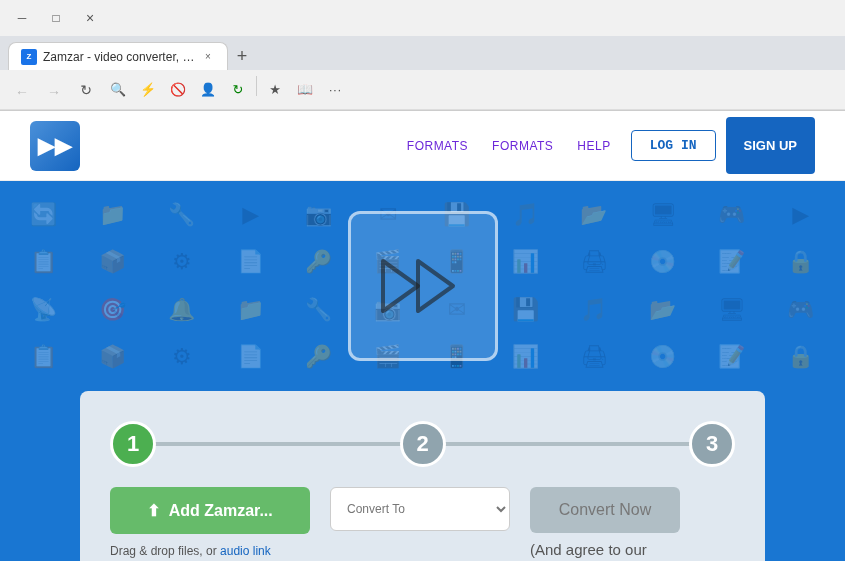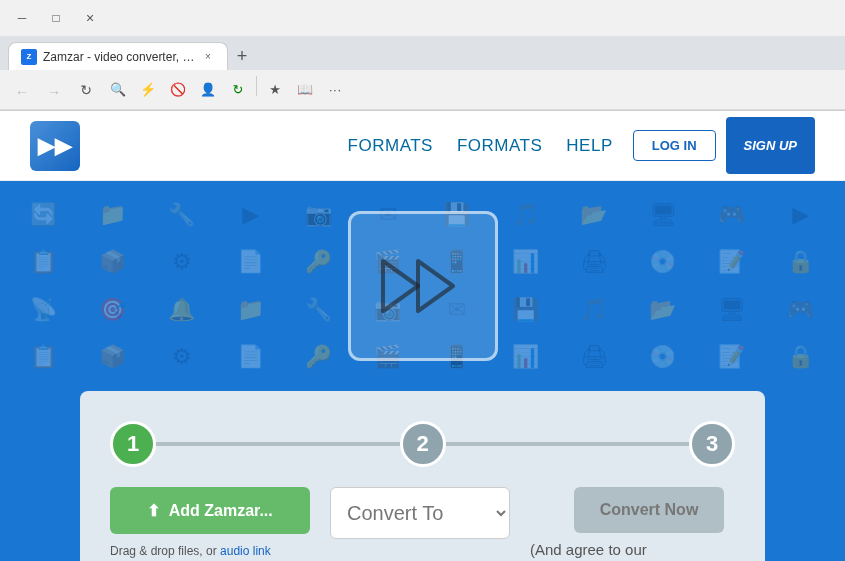--- a/index.html
+++ b/index.html
@@ -166,8 +166,8 @@
       margin-right: 20px;
     }
     .nav-link {
-      font-size: 17px;
-      color: #0369a1;
+      font-size: 12px;
+      color: #6d28d9;
       text-decoration: none;
       font-weight: 500;
       letter-spacing: 0.5px;

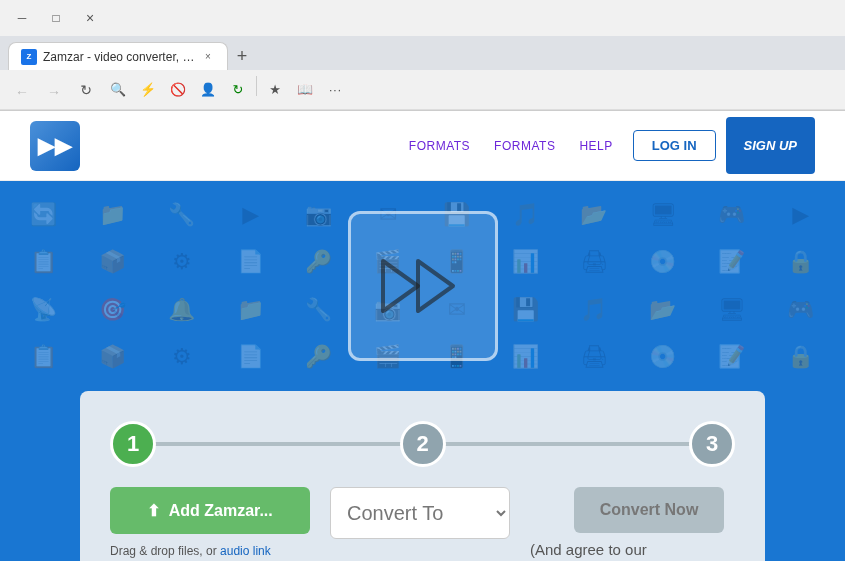--- a/index.html
+++ b/index.html
@@ -182,6 +182,7 @@
       cursor: pointer;
       margin-right: 10px;
       font-weight: 600;
+      font-family: Liberation Mono, monospace;
     }
     .btn-signup {
       background: #1565c0;

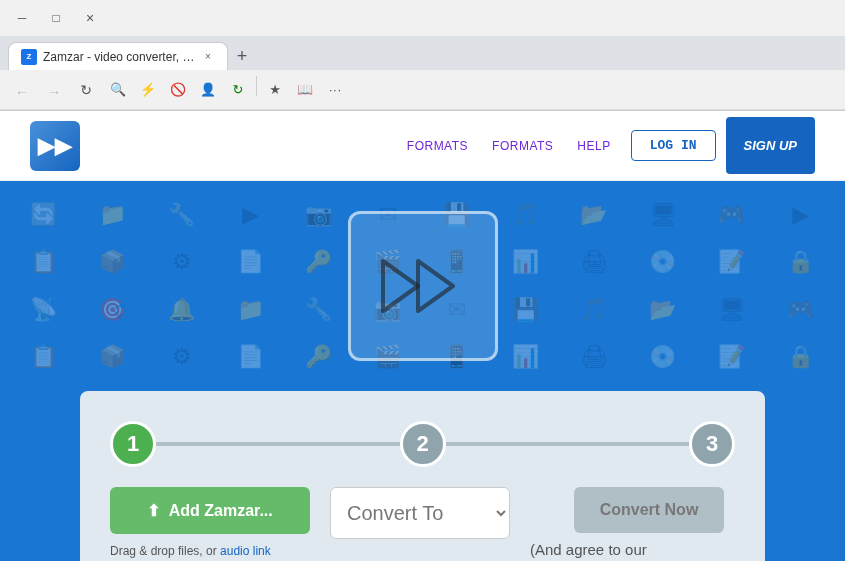--- a/index.html
+++ b/index.html
@@ -193,7 +193,6 @@
       font-size: 13px;
       cursor: pointer;
       font-weight: 600;
-      font-style: italic;
     }
 
     

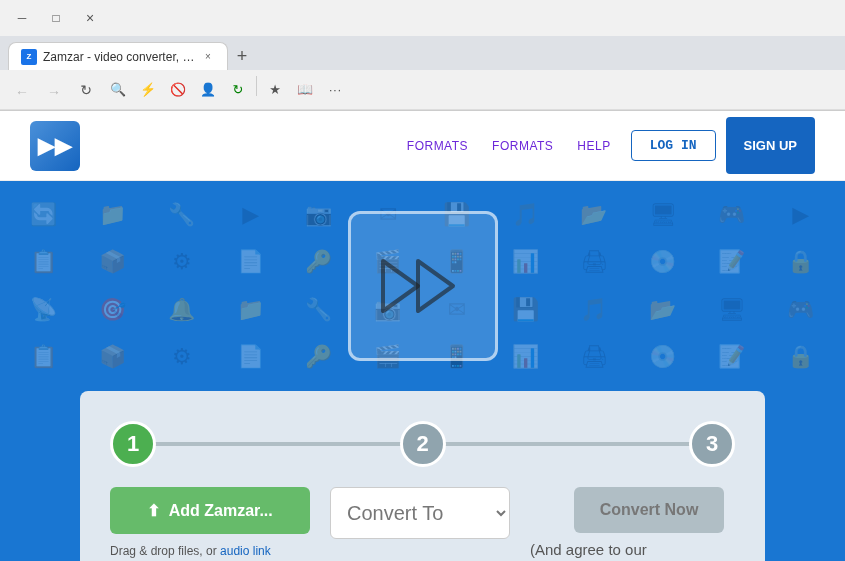--- a/index.html
+++ b/index.html
@@ -312,7 +312,7 @@
       border: 1px solid #ccc;
       border-radius: 6px;
       background: #fff;
-      font-size: 20px;
+      font-size: 12px;
       color: #777;
       cursor: pointer;
       appearance: auto;

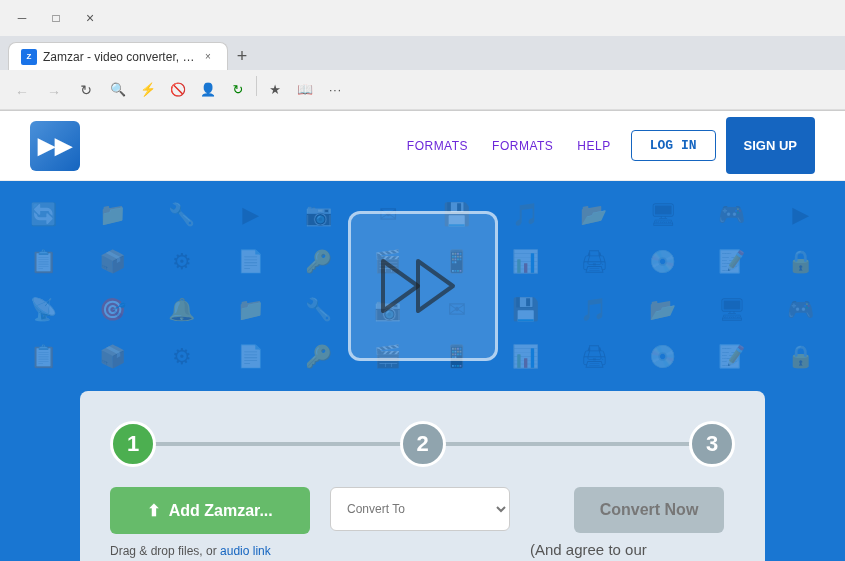--- a/index.html
+++ b/index.html
@@ -327,8 +327,7 @@
       border-radius: 6px;
       font-size: 16px;
       cursor: not-allowed;
-      font-weight: bold;
-      margin-left: 44px;
+      font-weight: normal;
     }
     .convert-agree {
       font-size: 15px;

